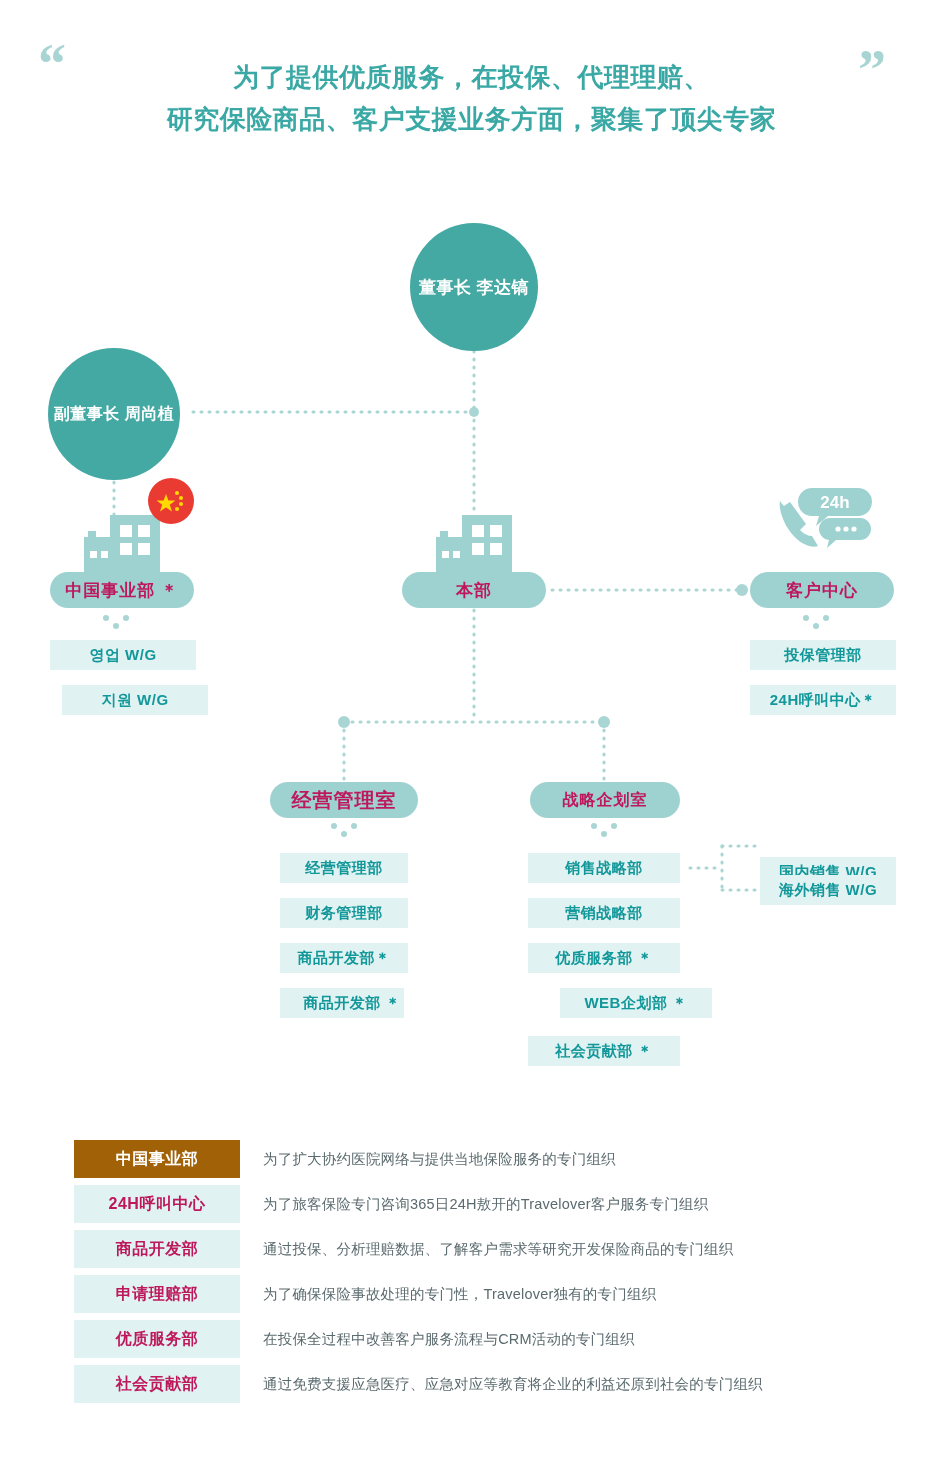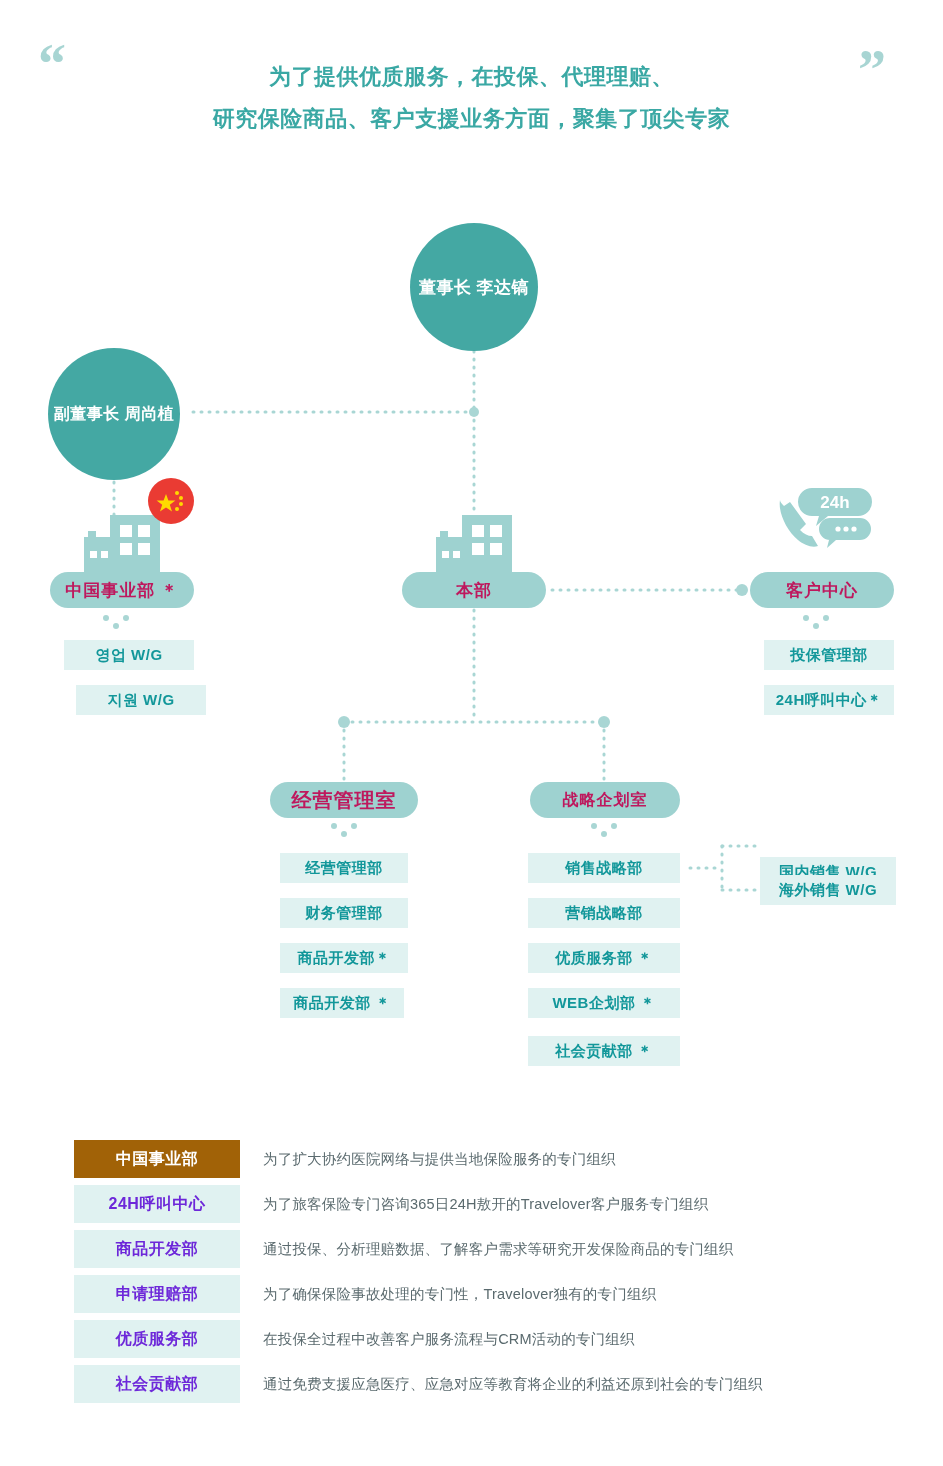--- a/index.html
+++ b/index.html
@@ -21,7 +21,7 @@
   #quote-close{left:858px;top:42px;}
   #headline{
     position:absolute;left:0;top:56px;width:943px;text-align:center;
-    color:#3aa8a4;font-size:22px;font-weight:700;line-height:42px;
+    color:#3aa8a4;font-size:26px;font-weight:700;line-height:42px;
     letter-spacing:.5px;
   }
   #headline .ln{display:block;}

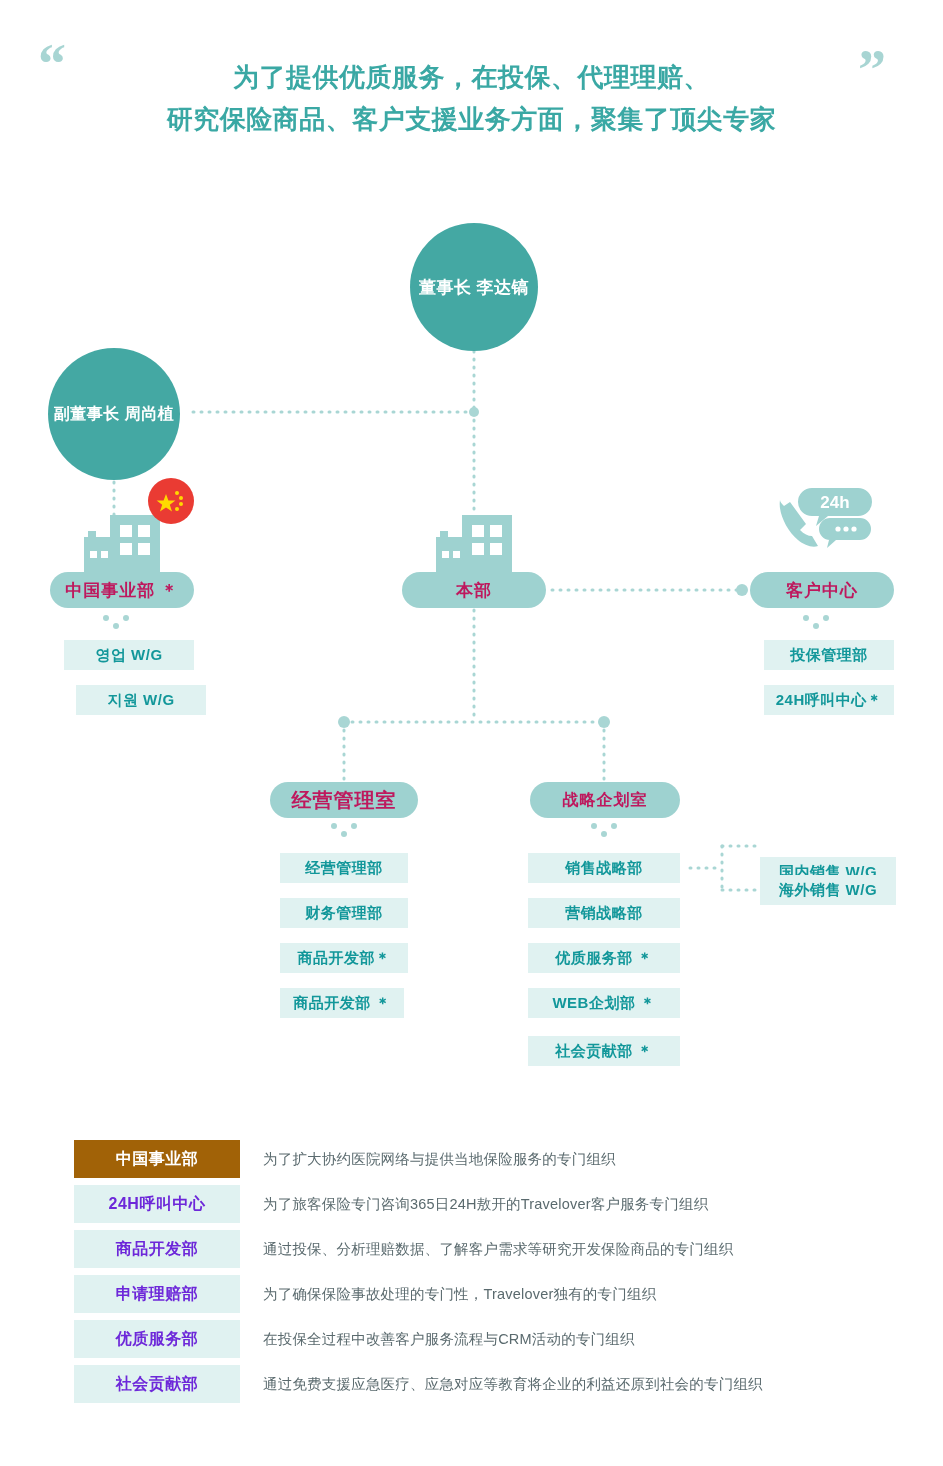--- a/index.html
+++ b/index.html
@@ -54,7 +54,7 @@
     height:30px;display:flex;align-items:center;justify-content:center;
     font-size:15px;font-weight:700;letter-spacing:.5px;
   }
-  .tag.wide{width:130px;margin-left:14px;}
+  .tag.wide{width:146px;}
 
   
   .icon-box{position:absolute;}

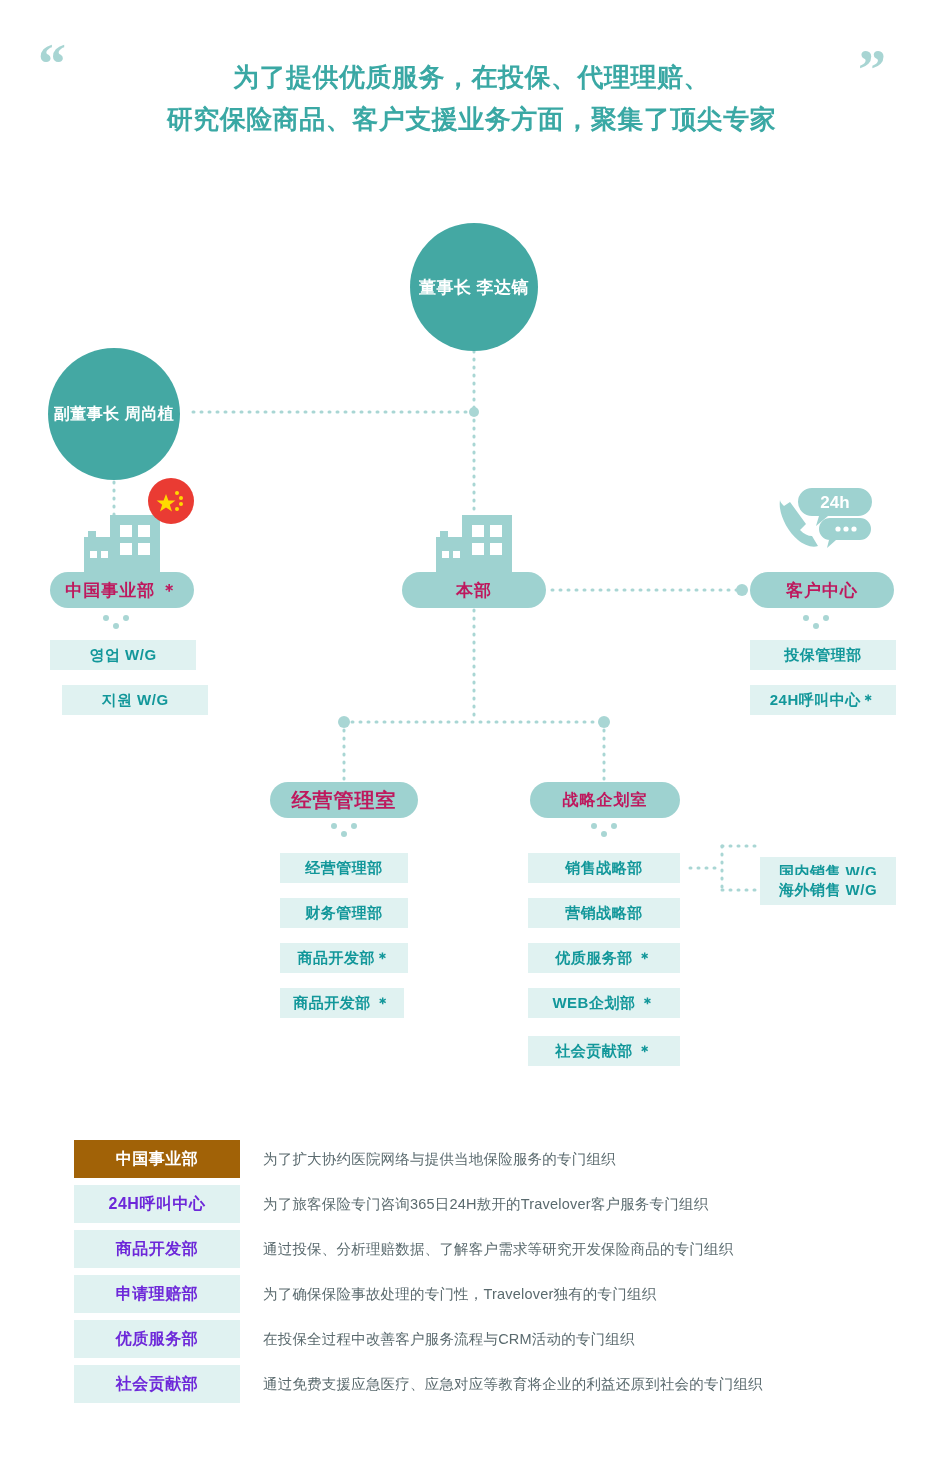--- a/index.html
+++ b/index.html
@@ -205,7 +205,7 @@
   <div class="tag" style="left:280px;top:853px;width:128px;">经营管理部</div>
   <div class="tag" style="left:280px;top:898px;width:128px;">财务管理部</div>
   <div class="tag" style="left:280px;top:943px;width:128px;">商品开发部＊</div>
-  <div class="tag" style="left:280px;top:988px;width:124px;">商品开发部 ＊</div>
+  <div class="tag" style="left:280px;top:988px;width:104px;padding-left:20px;">商品开发部 ＊</div>
 
   <div class="tag" style="left:528px;top:853px;width:152px;">销售战略部</div>
   <div class="tag" style="left:528px;top:898px;width:152px;">营销战略部</div>

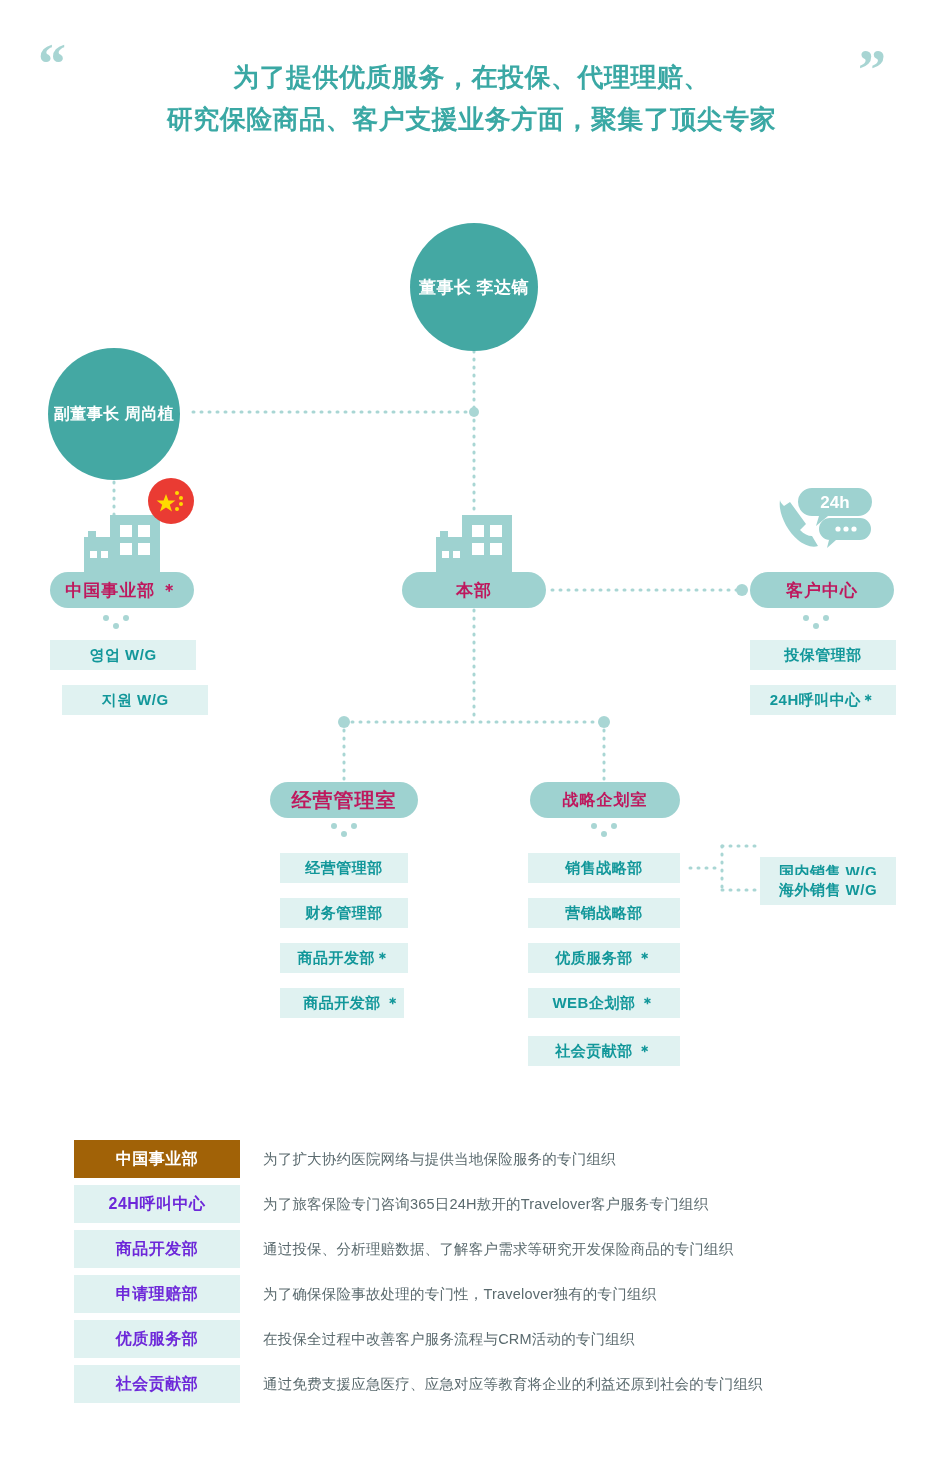--- a/index.html
+++ b/index.html
@@ -210,7 +210,7 @@
   <div class="tag" style="left:528px;top:853px;width:152px;">销售战略部</div>
   <div class="tag" style="left:528px;top:898px;width:152px;">营销战略部</div>
   <div class="tag" style="left:528px;top:943px;width:152px;">优质服务部 ＊</div>
-  <div class="tag" style="left:528px;top:988px;width:152px;">WEB企划部 ＊</div>
+  <div class="tag" style="left:560px;top:988px;width:152px;">WEB企划部 ＊</div>
   <div class="tag" style="left:528px;top:1036px;width:152px;">社会贡献部 ＊</div>
 
   <div class="tag" style="left:760px;top:831px;width:136px;margin-top:26px;">国内销售 W/G</div>

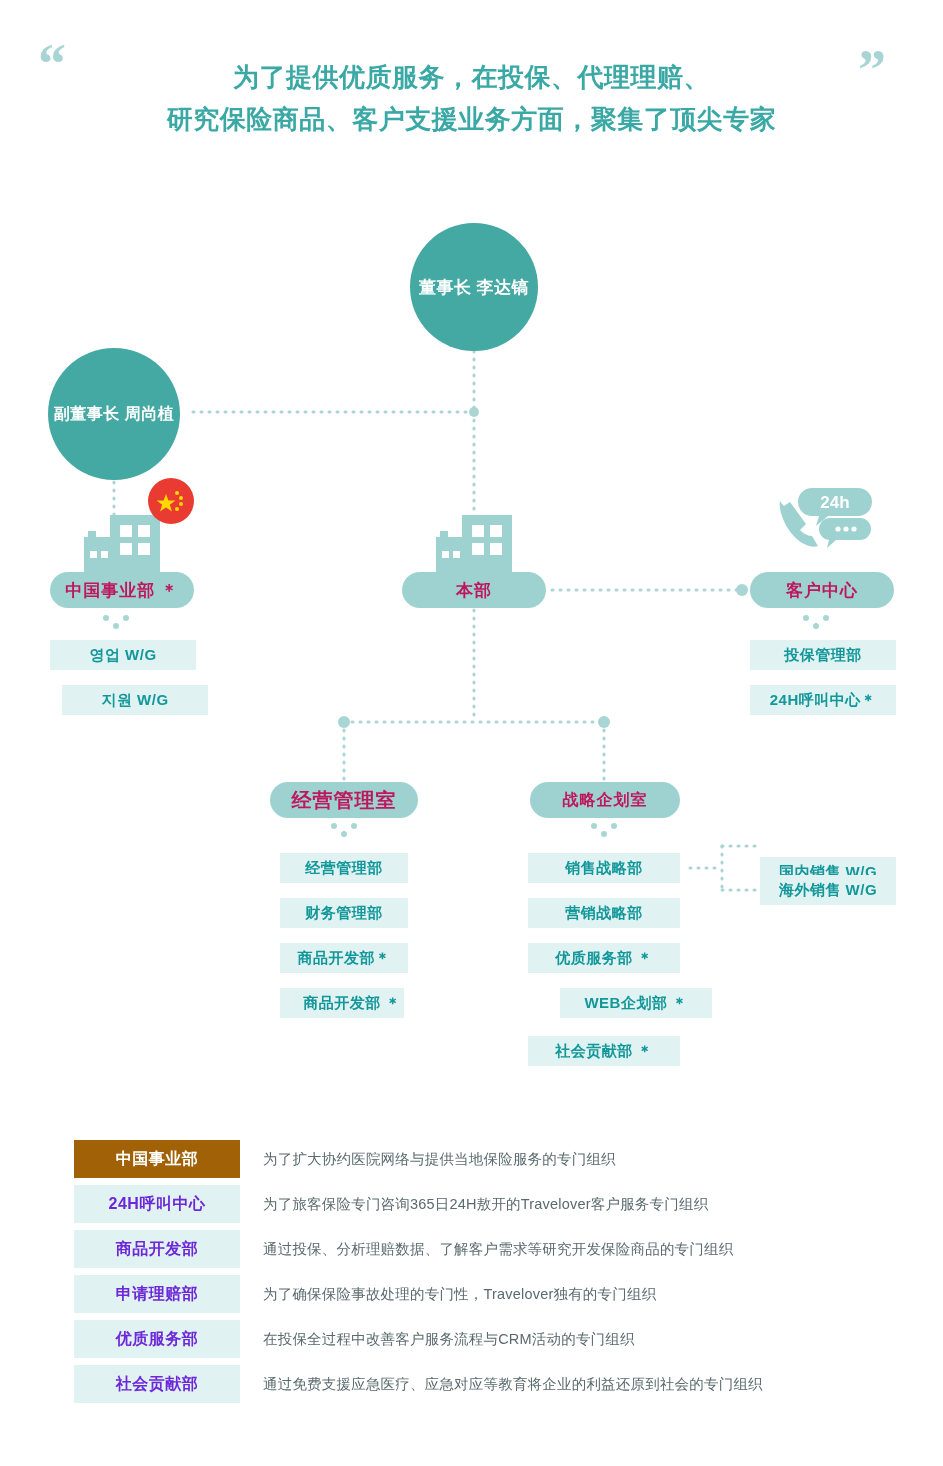--- a/index.html
+++ b/index.html
@@ -70,7 +70,7 @@
   .legend-row{position:relative;height:45px;}
   .legend-chip{
     position:absolute;left:74px;top:0;width:166px;height:38px;
-    background:#e0f2f1;color:#6d28d9;display:flex;align-items:center;
+    background:#e0f2f1;color:#be185d;display:flex;align-items:center;
     justify-content:center;font-size:16px;font-weight:700;letter-spacing:.5px;
   }
   .legend-chip.accent{background:#a16207;color:#ffffff;}

